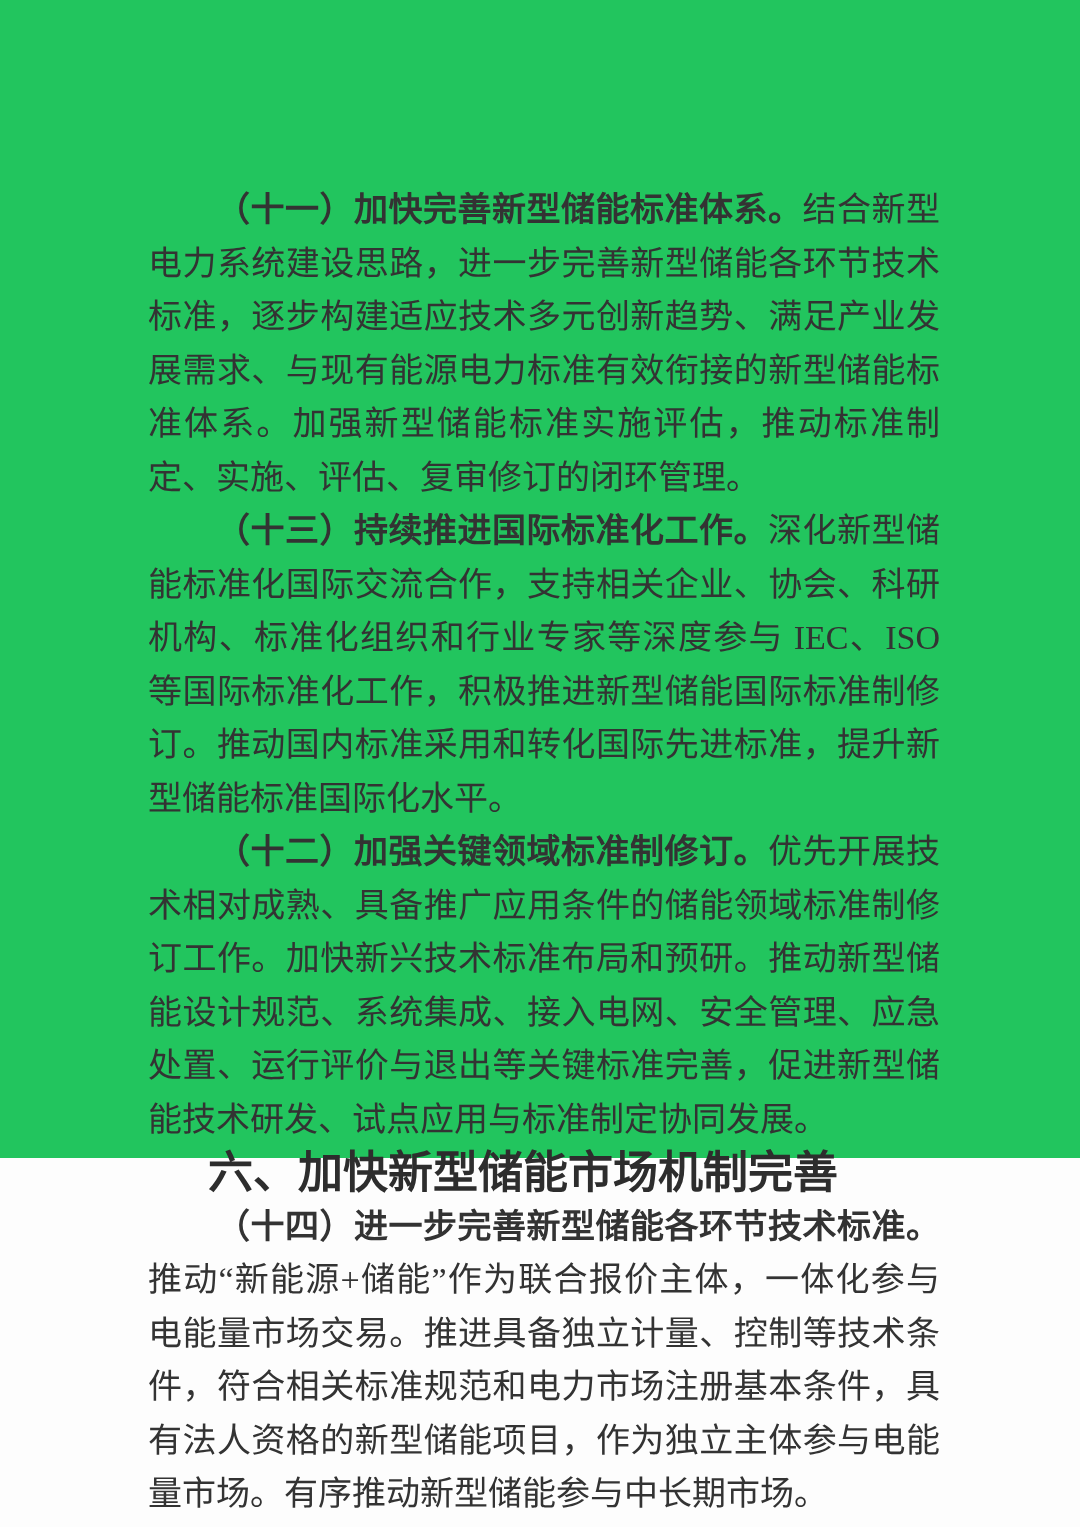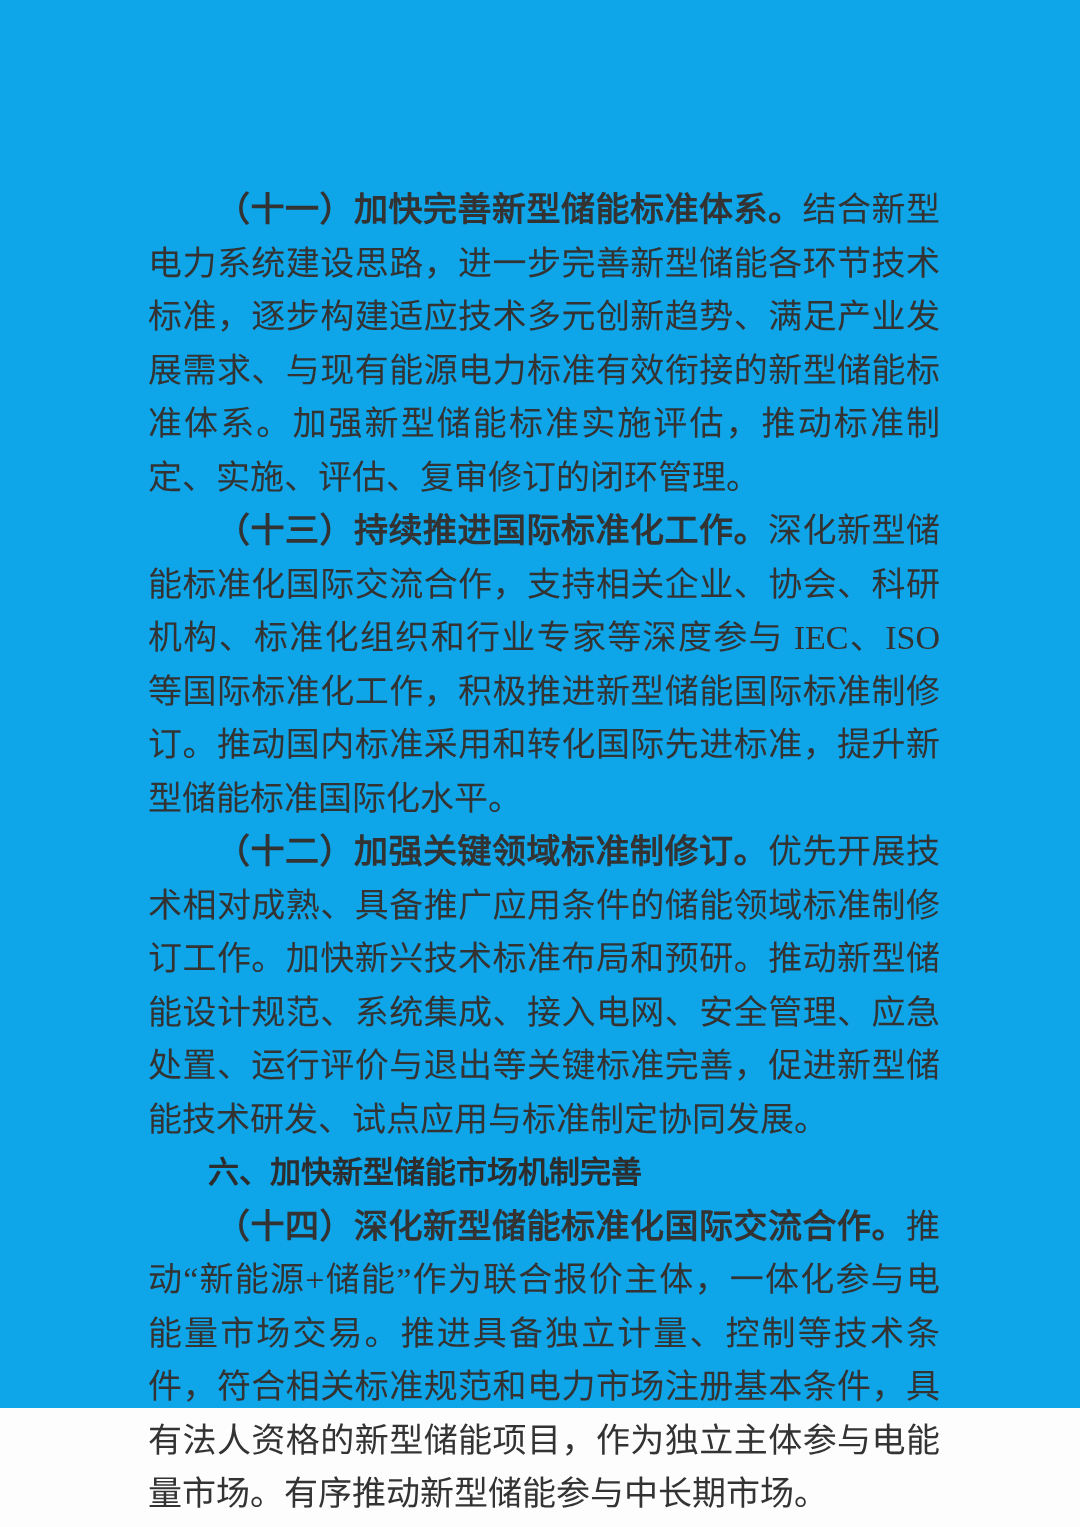--- a/index.html
+++ b/index.html
@@ -15,8 +15,8 @@
   .page {
     position: relative;
     width: 1080px;
-    height: 1408px;
-    background: #0ea5e9;
+    height: 1158px;
+    background: #22c55e;
   }
   .content {
     position: absolute;

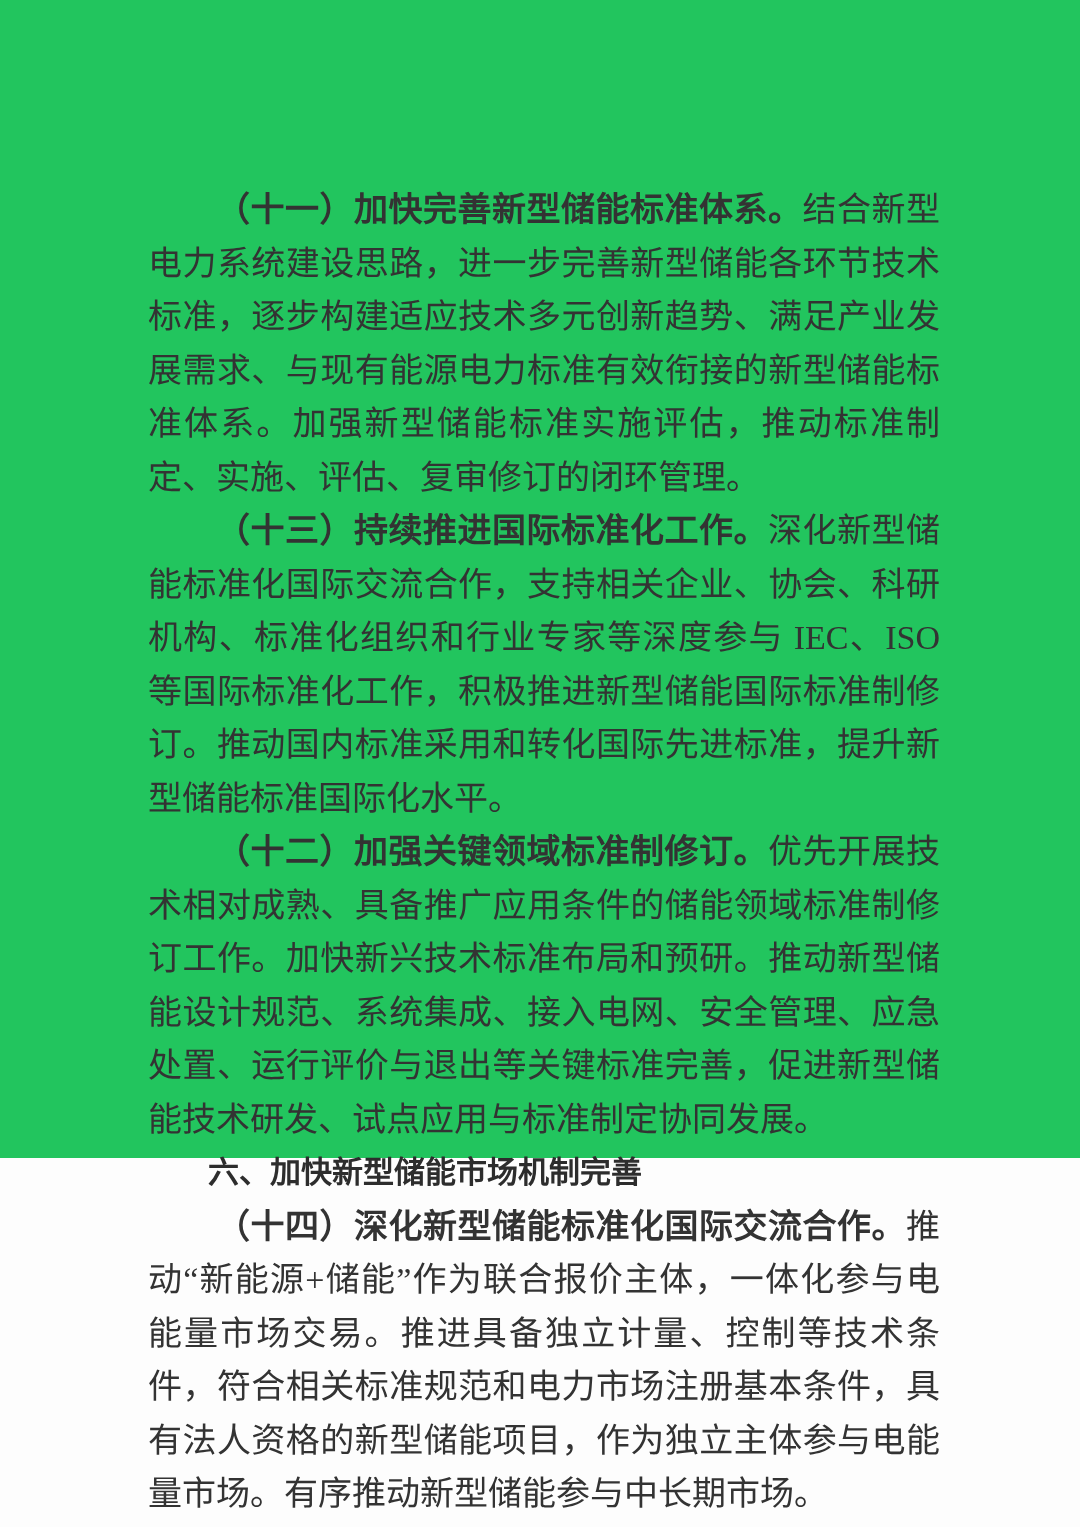--- a/index.html
+++ b/index.html
@@ -43,7 +43,7 @@
     text-indent: 60px;
     font-family: "Liberation Sans", "DejaVu Sans", sans-serif;
     font-weight: bold;
-    font-size: 31px;
+    font-size: 45px;
     line-height: 53.5px;
     color: #2d2d2d;
   }

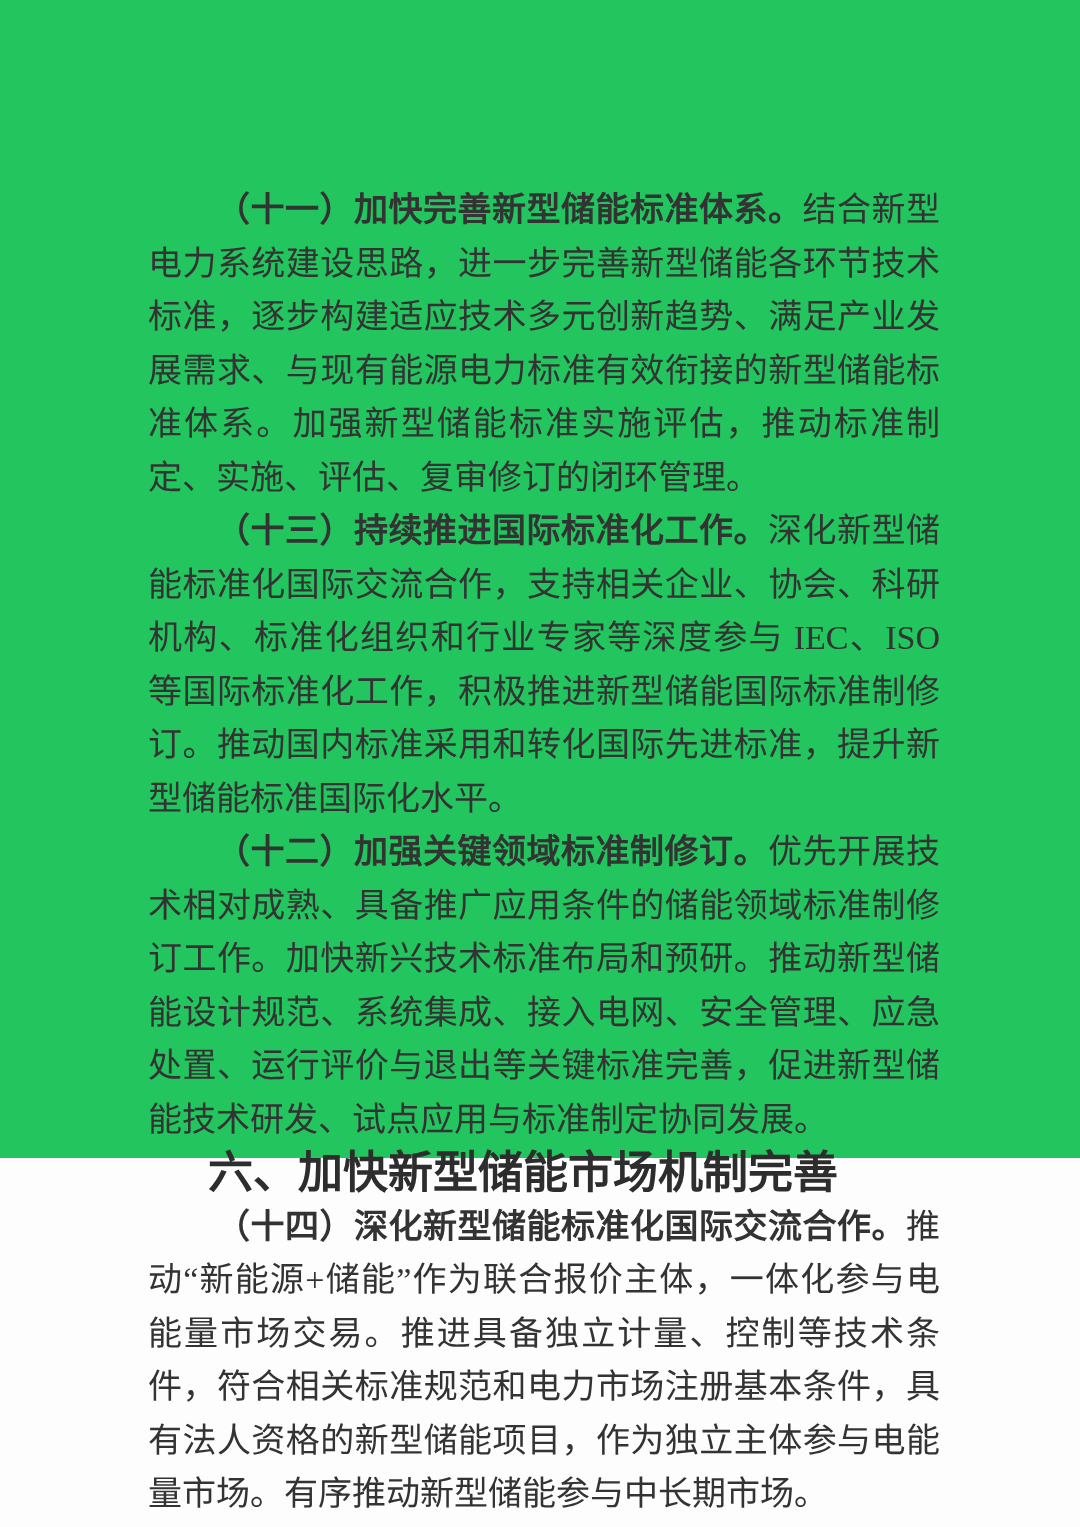--- a/index.html
+++ b/index.html
@@ -62,7 +62,7 @@
 
     <h2 class="section-heading">六、加快新型储能市场机制完善</h2>
 
-    <p class="para"><span class="lead">（十四）深化新型储能标准化国际交流合作。</span><span>推动“新能源+储能”作为联合报价主体，一体化参与电能量市场交易。推进具备独立计量、控制等技术条件，符合相关标准规范和电力市场注册基本条件，具有法人资格的新型储能项目，作为独立主体参与电能量市场。有序推动新型储能参与中长期市场。</span></p>
+    <p class="para"><span class="lead">（十四）进一步完善新型储能各环节技术标准。</span><span>推动“新能源+储能”作为联合报价主体，一体化参与电能量市场交易。推进具备独立计量、控制等技术条件，符合相关标准规范和电力市场注册基本条件，具有法人资格的新型储能项目，作为独立主体参与电能量市场。有序推动新型储能参与中长期市场。</span></p>
 
     <p class="para"></p>
 

